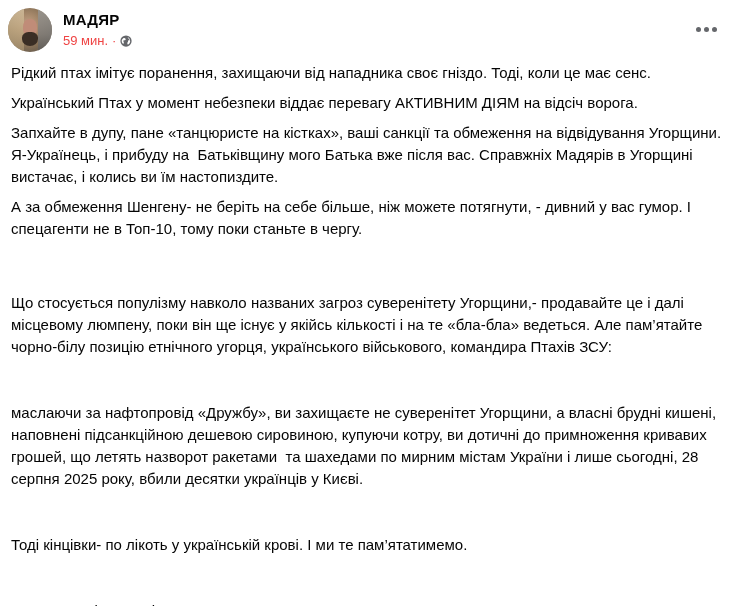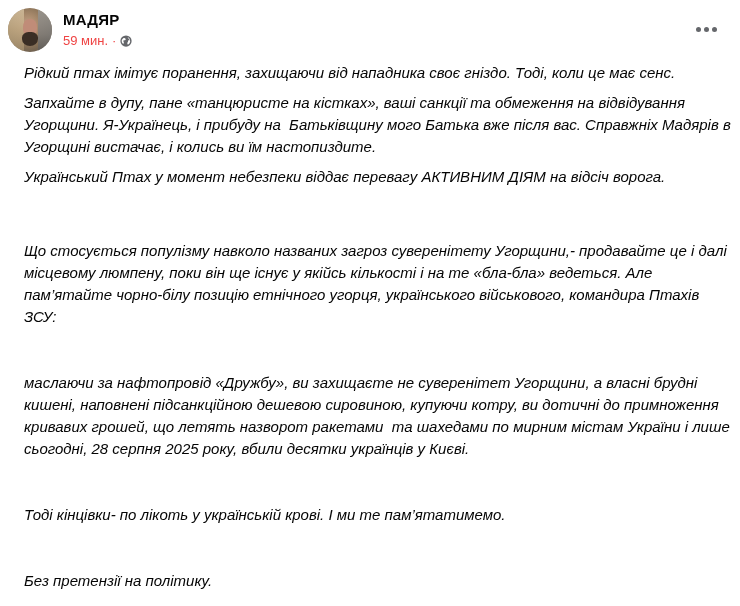--- a/index.html
+++ b/index.html
@@ -117,9 +117,8 @@
       color: #050505;
     }
     .body-text p {
-      margin: 0 0 8px 16px;
+      margin: 0 0 8px 3px;
       white-space: pre-wrap;
-      font-style: italic;
     }
     .body-text .line {
       display: block;

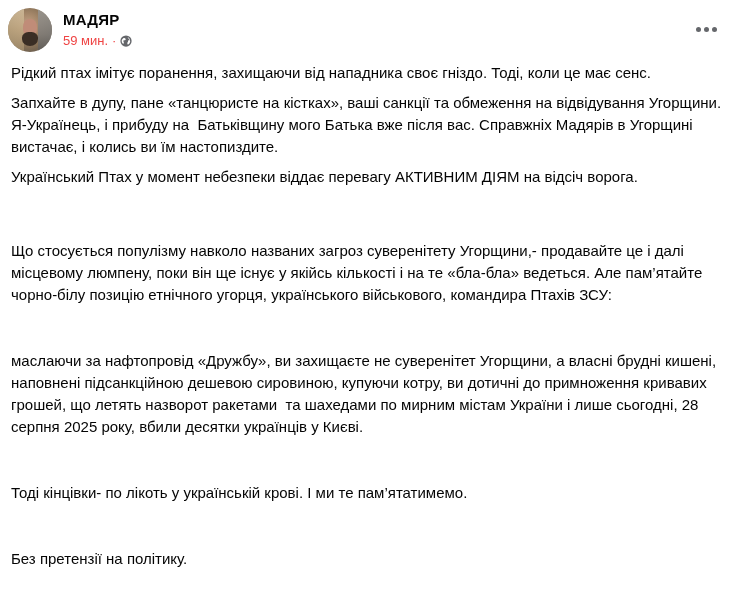--- a/index.html
+++ b/index.html
@@ -158,8 +158,8 @@
 
   <div class="body-text">
     <p>Рідкий птах імітує поранення, захищаючи від нападника своє гніздо. Тоді, коли це має сенс.</p>
+    <p>Український Птах у момент небезпеки віддає перевагу АКТИВНИМ ДІЯМ на відсіч ворога.</p>
     <p>Запхайте в дупу, пане «танцюристе на кістках», ваші санкції та обмеження на відвідування Угорщини. Я-Українець, і прибуду на  Батьківщину мого Батька вже після вас. Справжніх Мадярів в Угорщині вистачає, і колись ви їм настопиздите.</p>
-    <p>Український Птах у момент небезпеки віддає перевагу АКТИВНИМ ДІЯМ на відсіч ворога.</p>
     <p>
       <span class="line">Що стосується популізму навколо названих загроз суверенітету Угорщини,- продавайте це і далі місцевому люмпену, поки він ще існує у якійсь кількості і на те «бла-бла» ведеться. Але пам’ятайте чорно-білу позицію етнічного угорця, українського військового, командира Птахів ЗСУ:</span>
       <span class="line">маслаючи за нафтопровід «Дружбу», ви захищаєте не суверенітет Угорщини, а власні брудні кишені, наповнені підсанкційною дешевою сировиною, купуючи котру, ви дотичні до примноження кривавих грошей, що летять назворот ракетами  та шахедами по мирним містам України і лише сьогодні, 28 серпня 2025 року, вбили десятки українців у Києві.</span>

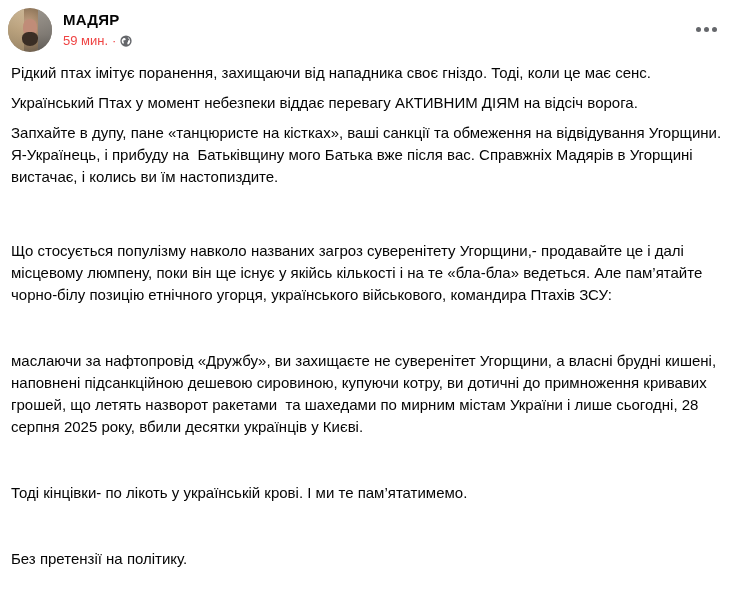--- a/index.html
+++ b/index.html
@@ -160,6 +160,7 @@
     <p>Рідкий птах імітує поранення, захищаючи від нападника своє гніздо. Тоді, коли це має сенс.</p>
     <p>Український Птах у момент небезпеки віддає перевагу АКТИВНИМ ДІЯМ на відсіч ворога.</p>
     <p>Запхайте в дупу, пане «танцюристе на кістках», ваші санкції та обмеження на відвідування Угорщини. Я-Українець, і прибуду на  Батьківщину мого Батька вже після вас. Справжніх Мадярів в Угорщині вистачає, і колись ви їм настопиздите.</p>
+    <p>А за обмеження Шенгену- не беріть на себе більше, ніж можете потягнути, - дивний у вас гумор. І спецагенти не в Топ-10, тому поки станьте в чергу.</p>
     <p>
       <span class="line">Що стосується популізму навколо названих загроз суверенітету Угорщини,- продавайте це і далі місцевому люмпену, поки він ще існує у якійсь кількості і на те «бла-бла» ведеться. Але пам’ятайте чорно-білу позицію етнічного угорця, українського військового, командира Птахів ЗСУ:</span>
       <span class="line">маслаючи за нафтопровід «Дружбу», ви захищаєте не суверенітет Угорщини, а власні брудні кишені, наповнені підсанкційною дешевою сировиною, купуючи котру, ви дотичні до примноження кривавих грошей, що летять назворот ракетами  та шахедами по мирним містам України і лише сьогодні, 28 серпня 2025 року, вбили десятки українців у Києві.</span>

